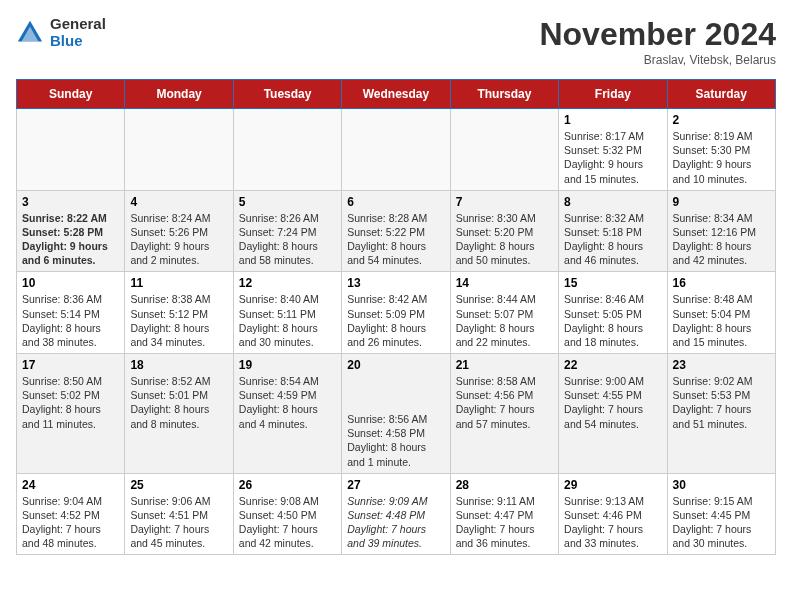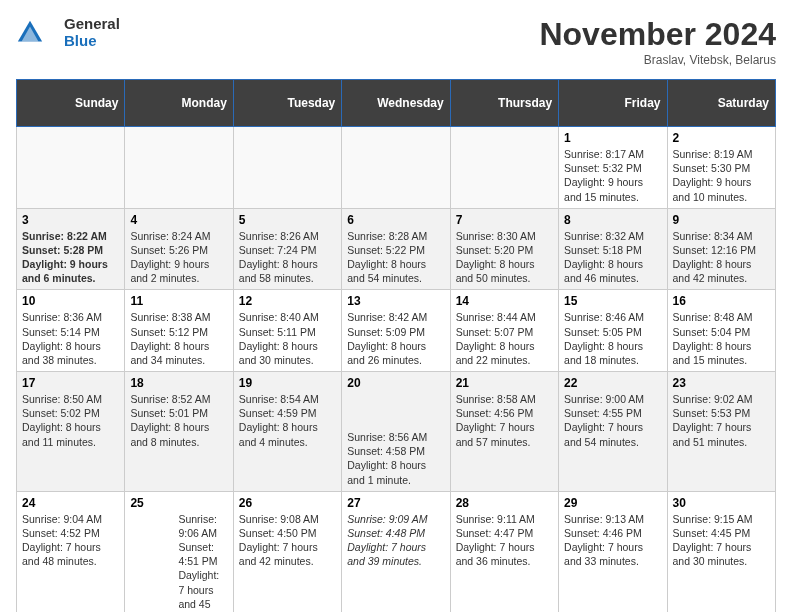--- a/index.html
+++ b/index.html
@@ -19,7 +19,7 @@
     .logo {
       display: flex;
       align-items: center;
-      gap: 20px;
+      gap: 6px;
     }
     .logo-text {
       display: flex;

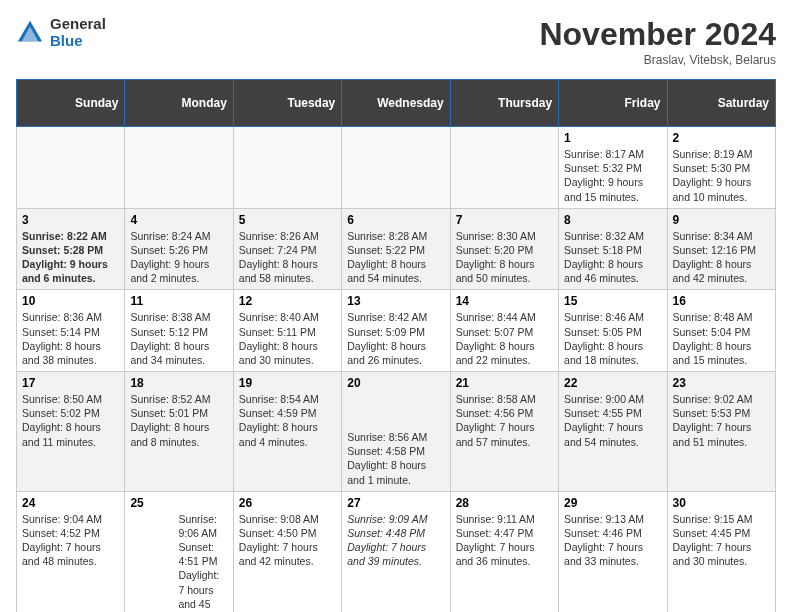--- a/index.html
+++ b/index.html
@@ -52,10 +52,10 @@
       font-size: 11px;
     }
     .calendar th {
-      background: #404040;
+      background: #b91c1c;
       color: #fff;
-      text-align: right;
-      padding: 16px 6px;
+      text-align: center;
+      padding: 7px 6px;
       font-size: 12px;
       font-weight: bold;
       border: 1px solid #2a6ab8;

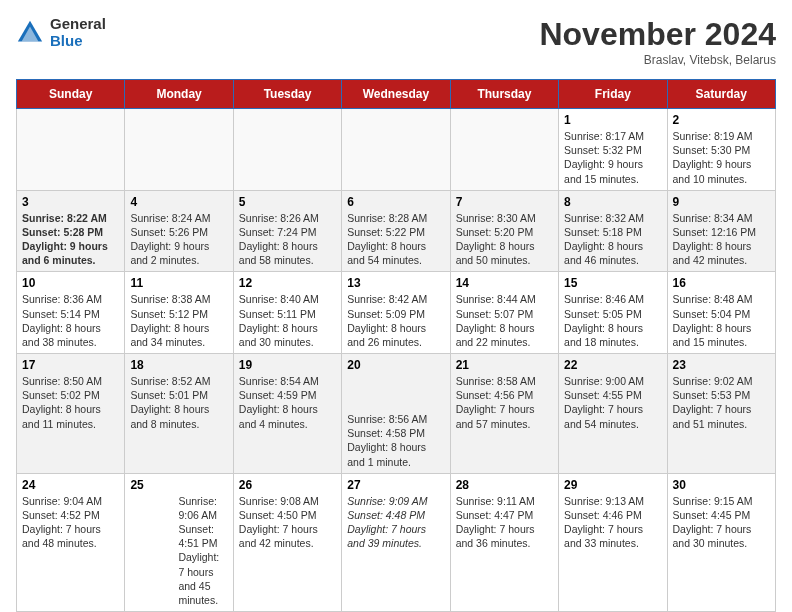--- a/index.html
+++ b/index.html
@@ -303,7 +303,7 @@
         </td>
         <td>
           <span class="day-number">25</span>
-          <div class="day-info" style="white-space: pre-line; margin-left: 48px;">Sunrise: 9:06 AM
+          <div class="day-info" style="white-space: pre-line;">Sunrise: 9:06 AM
 Sunset: 4:51 PM
 Daylight: 7 hours
 and 45 minutes.</div>

